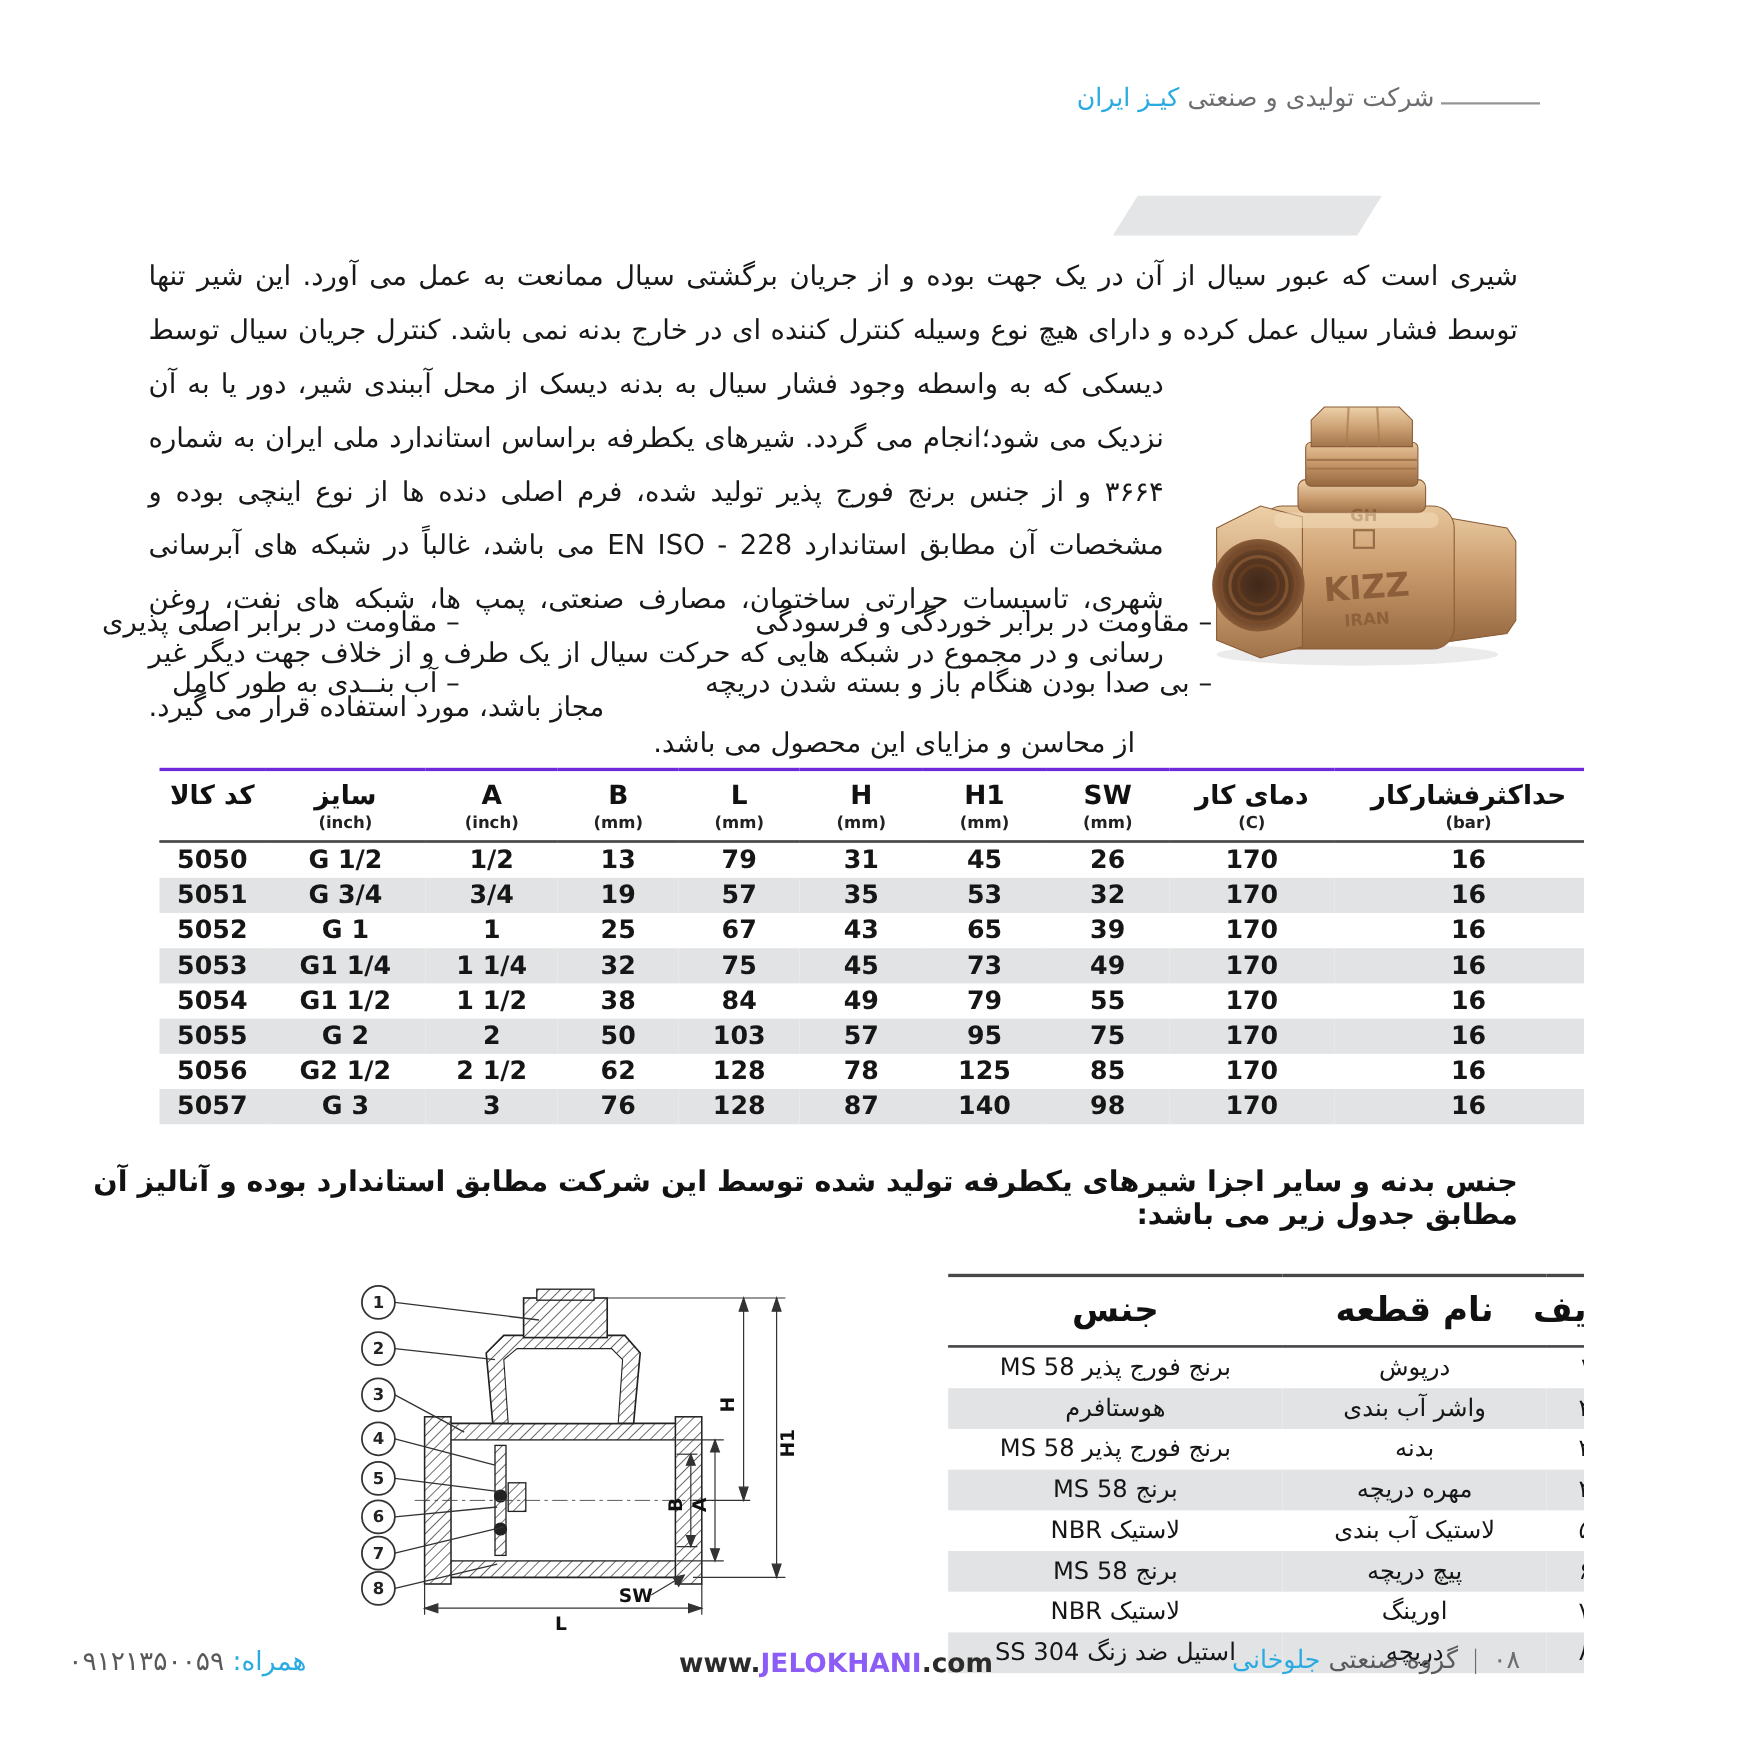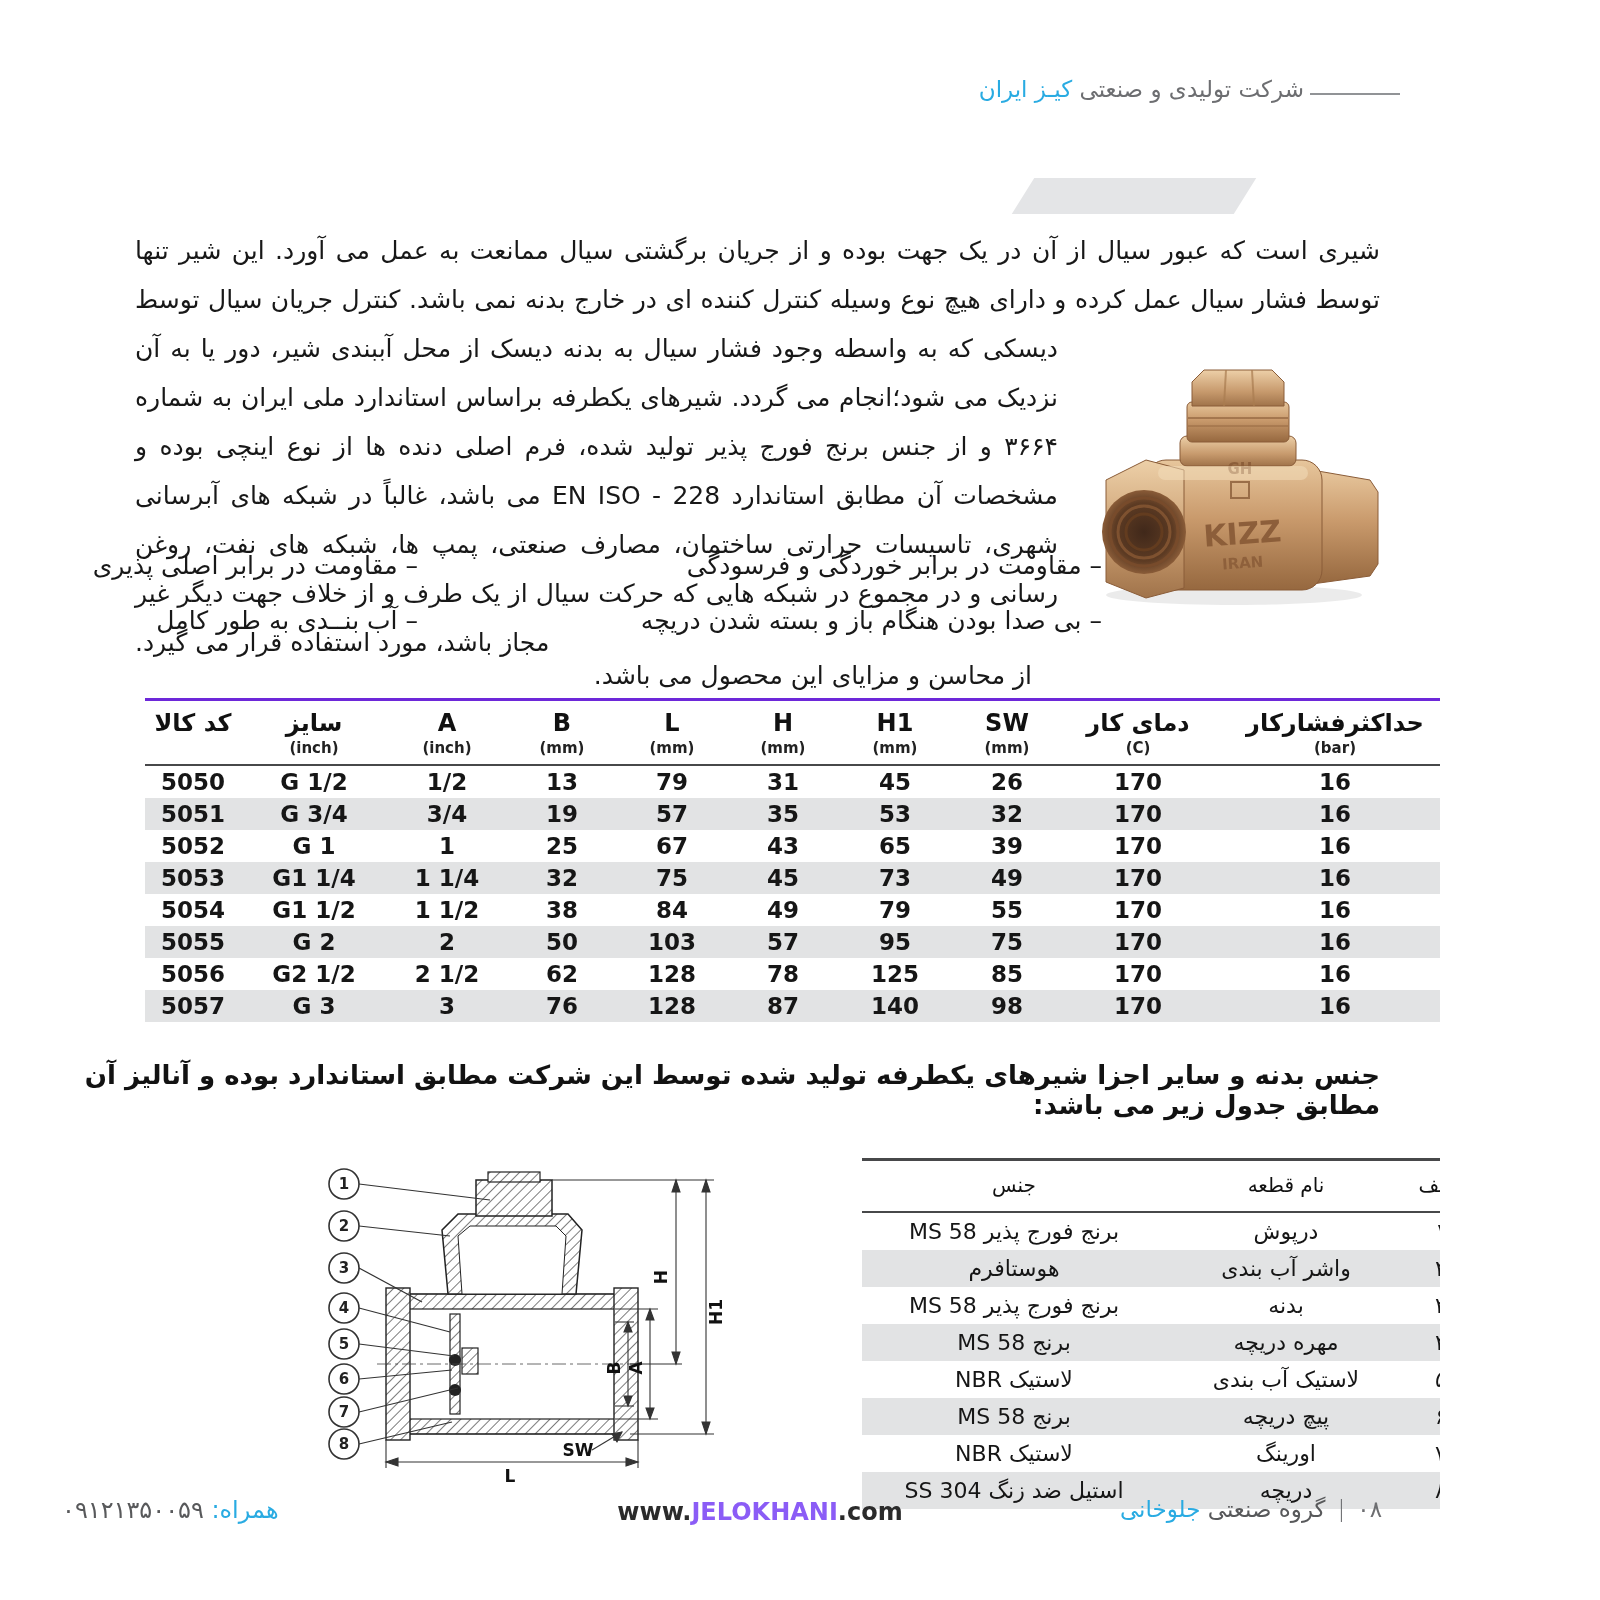--- a/index.html
+++ b/index.html
@@ -42,7 +42,7 @@
   
   .mat-wrap{position:absolute;top:1158px;left:862px;}
   #mat-table{border-collapse:collapse;width:614px;table-layout:fixed;direction:rtl;}
-  #mat-table thead th{border-top:3px solid #47484a;border-bottom:2px solid #47484a;font-size:20px;font-weight:normal;color:#111;padding:12px 0 14px;text-align:center;}
+  #mat-table thead th{border-top:3px solid #47484a;border-bottom:2px solid #47484a;font-size:31px;font-weight:bold;color:#111;padding:12px 0 14px;text-align:center;}
   #mat-table tbody td{font-size:22px;color:#161616;text-align:center;height:37px;padding:0;}
   #mat-table tbody tr:nth-child(even){background:#e2e3e4;}
 

